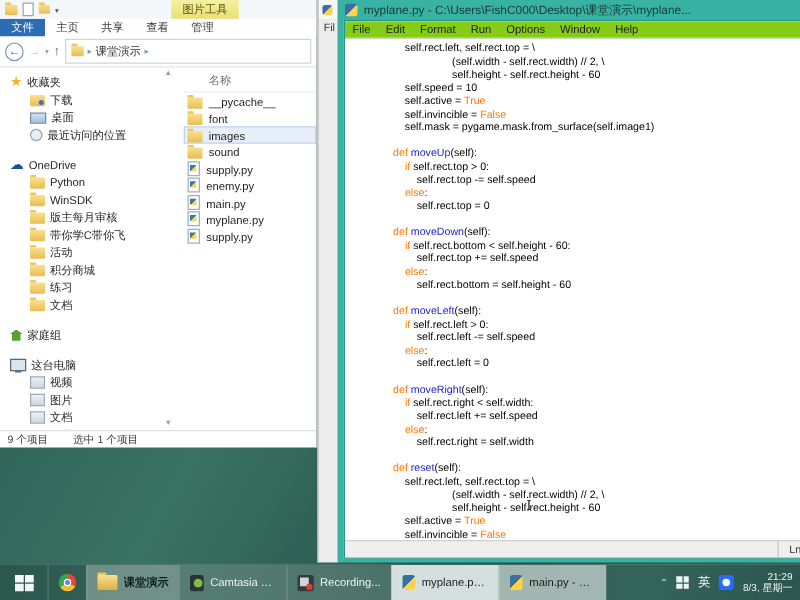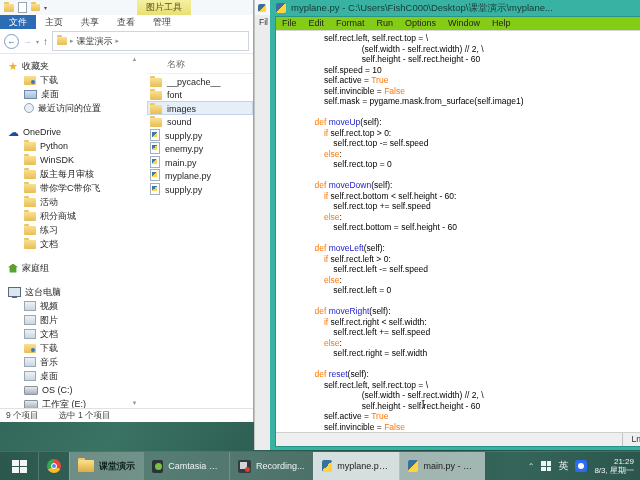--- a/index.html
+++ b/index.html
@@ -7,7 +7,7 @@
     font-family:"Liberation Sans",sans-serif;
     background:linear-gradient(120deg,#24564c,#3a7263 40%,#1f4a41 75%,#2f6155);}
   
-  .explorer{position:absolute;left:0;top:0;width:254px;height:422px;background:#fff;
+  .explorer{position:absolute;left:0;top:0;width:254px;height:358px;background:#fff;
     border-right:1px solid #9aa5a5;display:flex;flex-direction:column;box-sizing:border-box;}
   .ex-titlebar{height:15px;background:#f5f8fb;display:flex;align-items:center;position:relative;flex:0 0 auto;}
   .qat{display:flex;align-items:center;gap:4px;padding-left:4px;}

